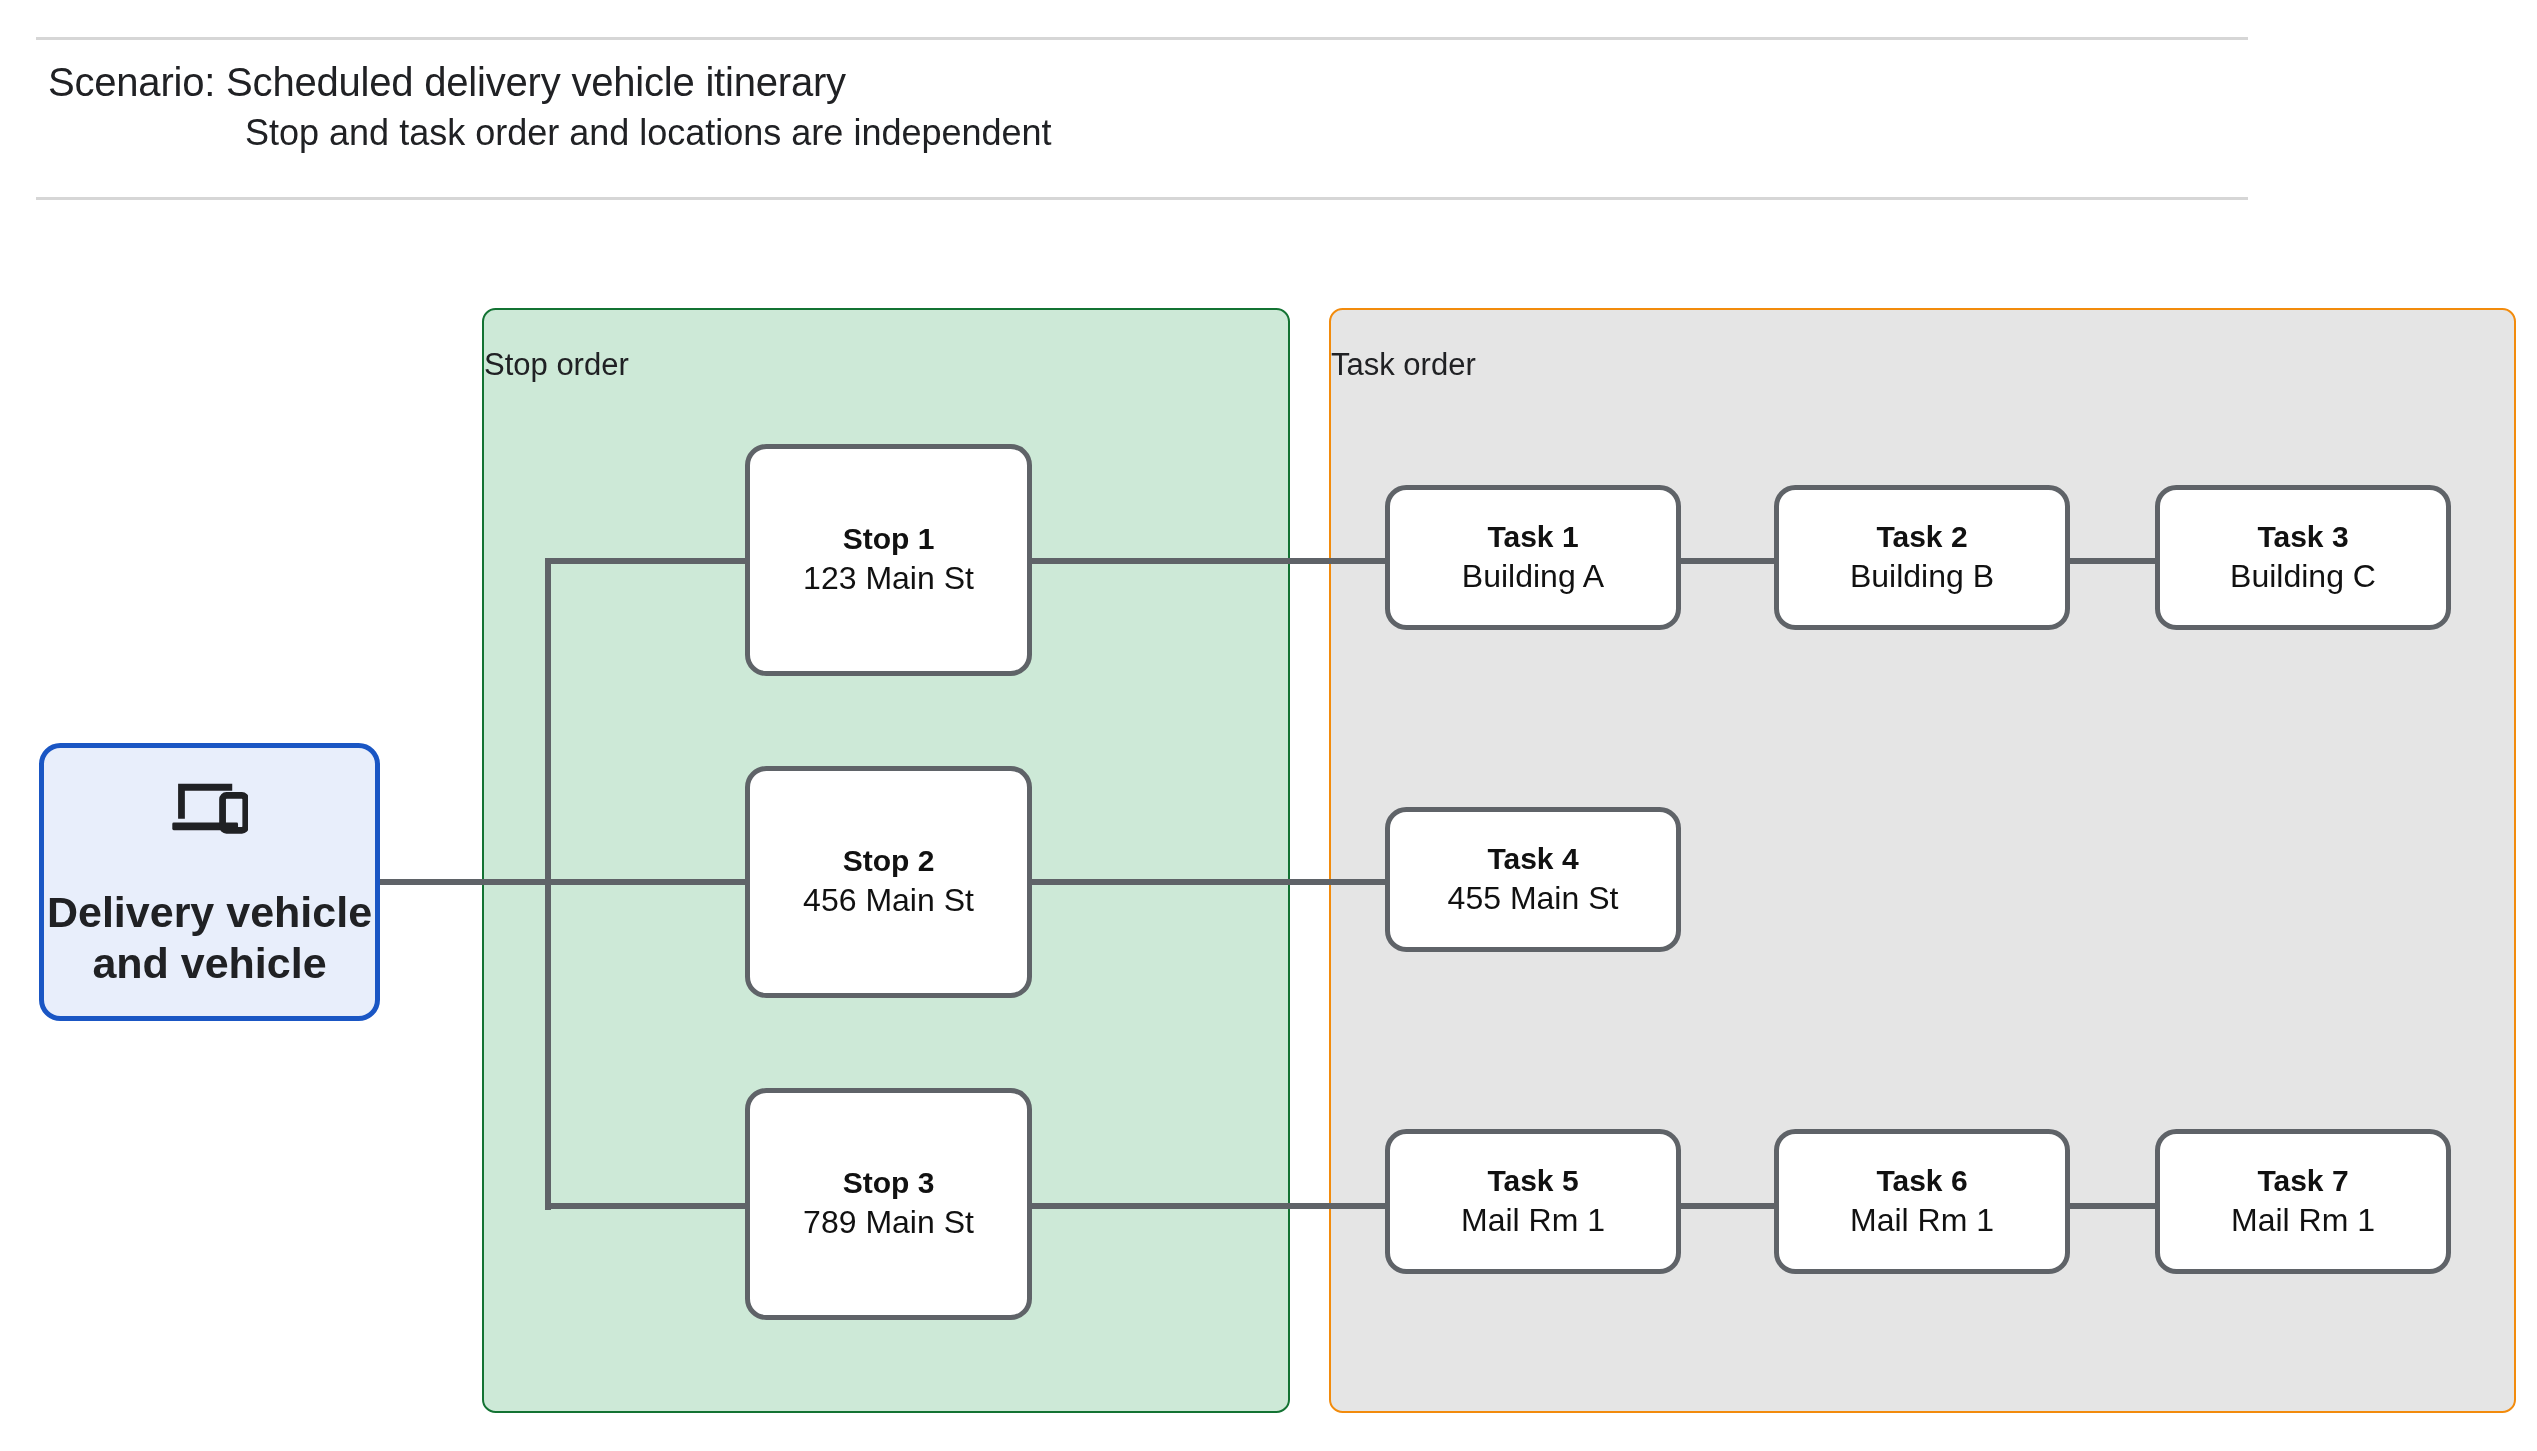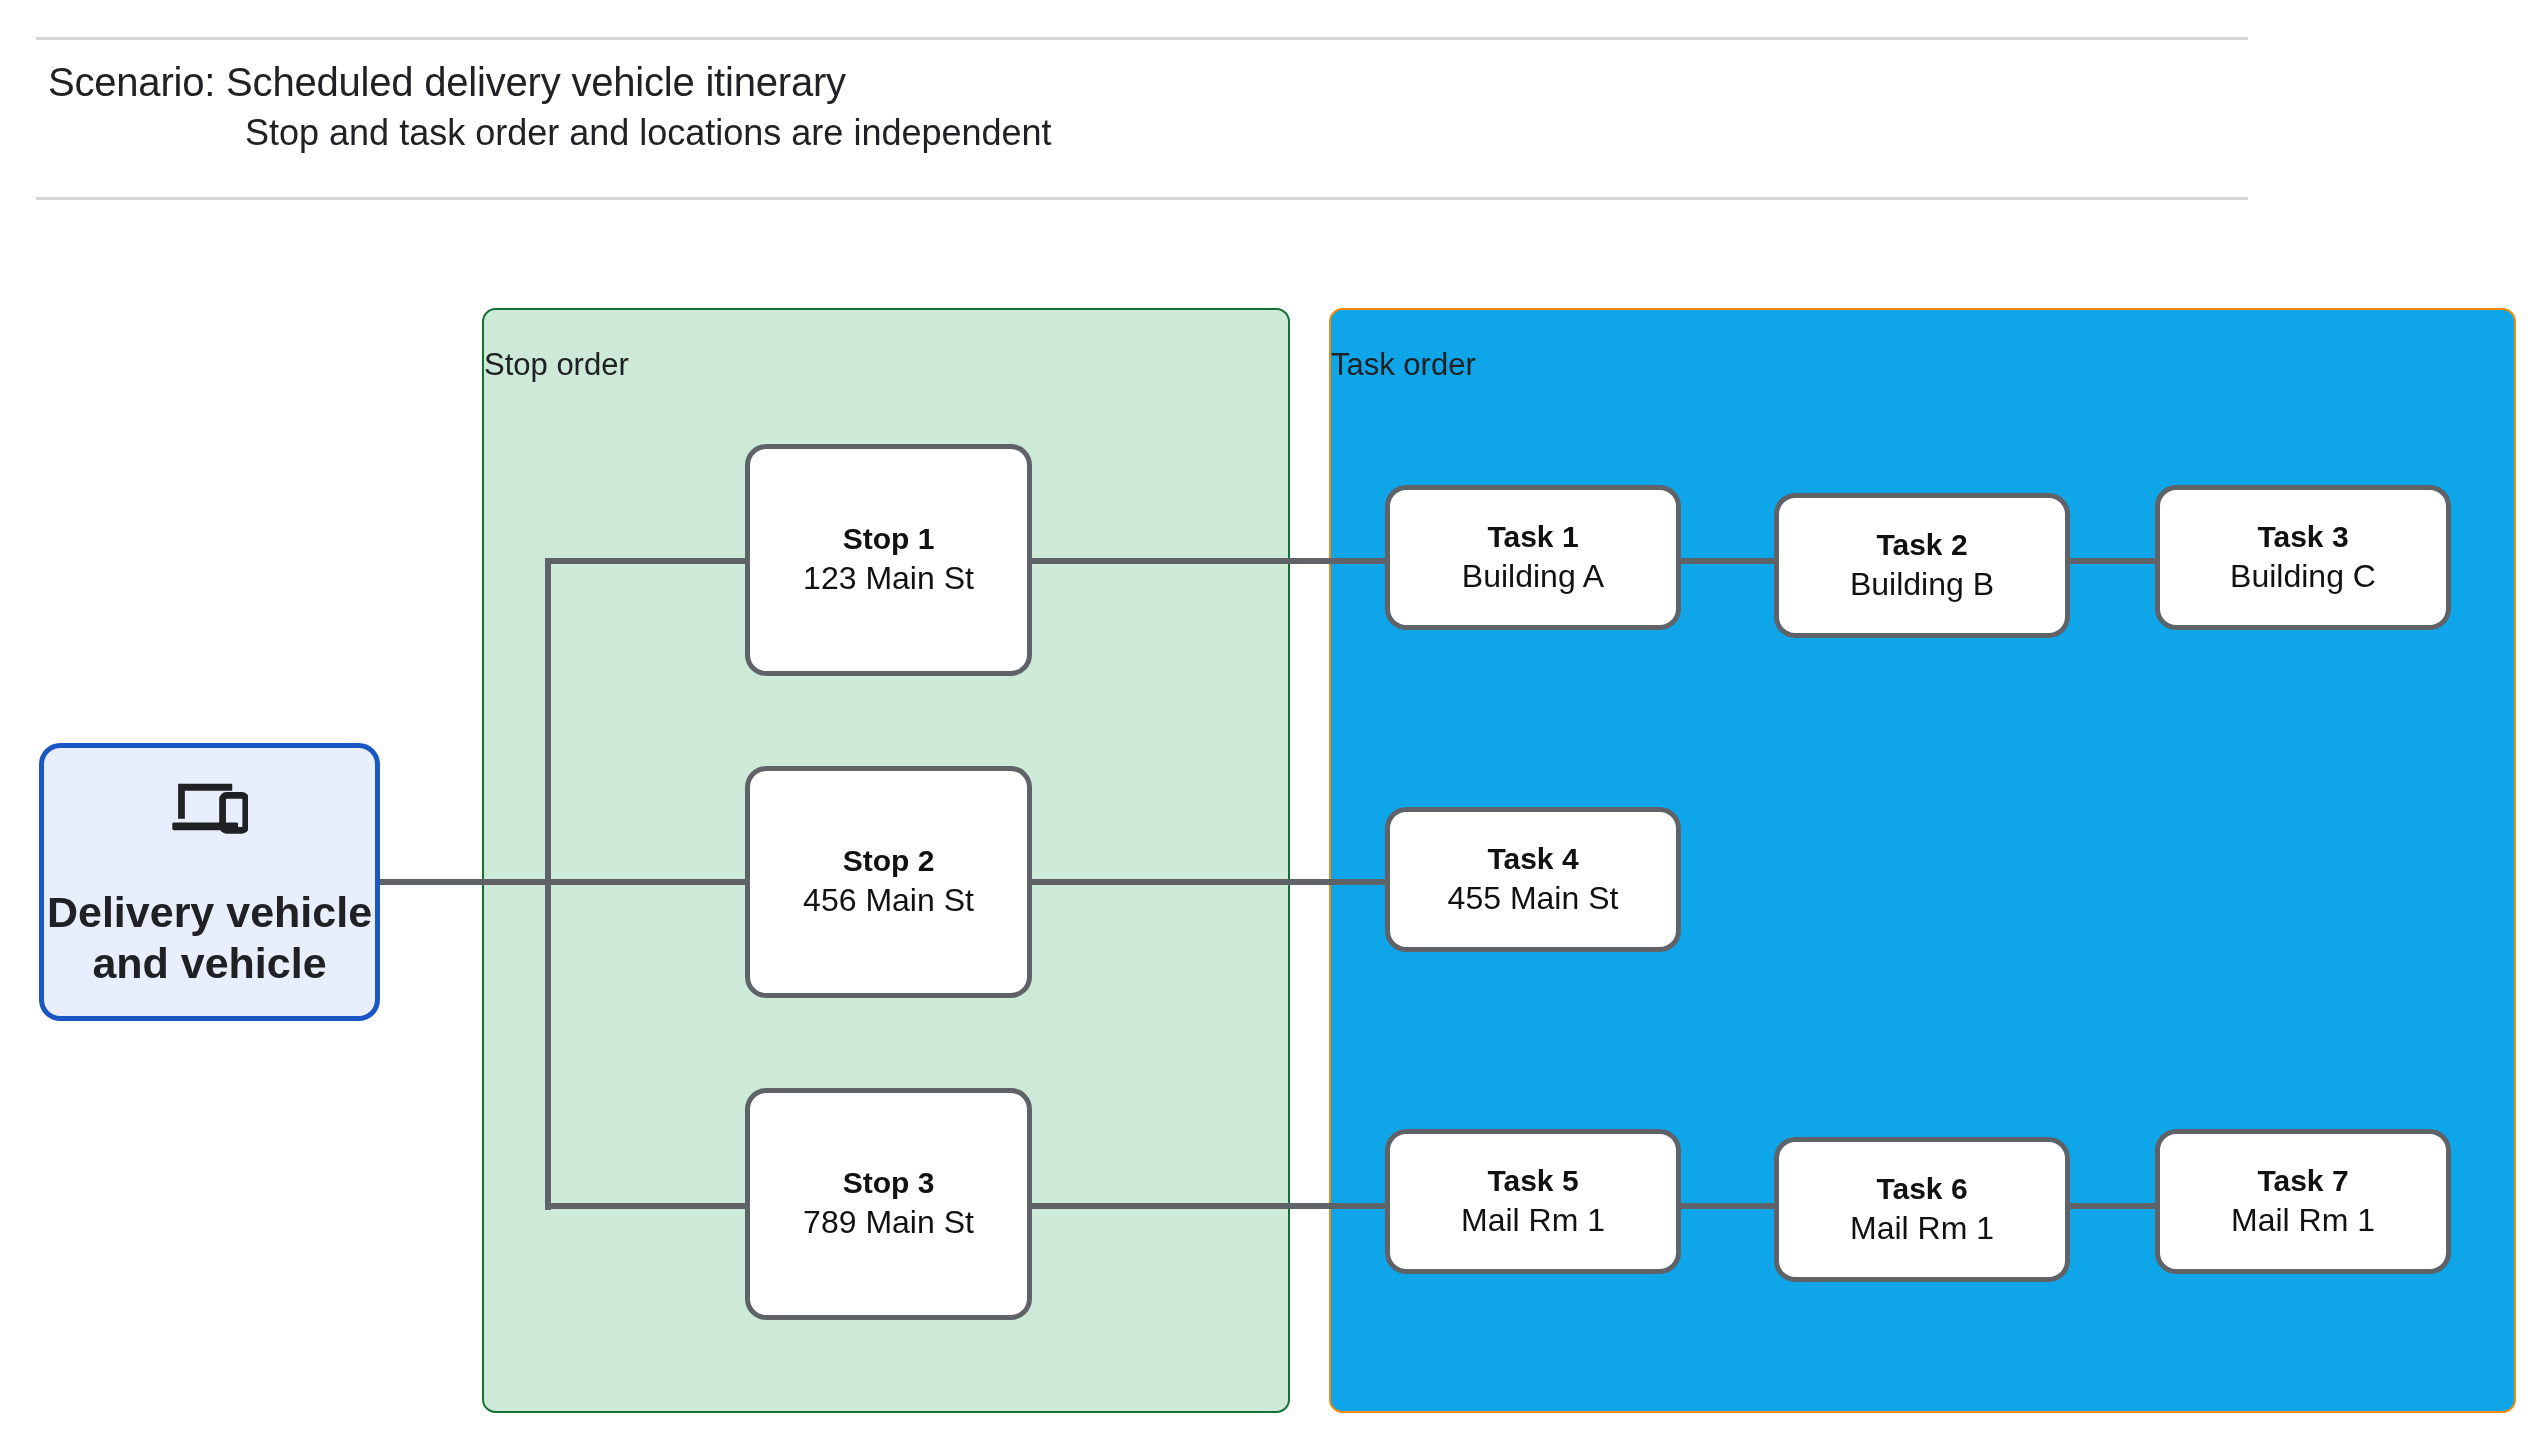--- a/index.html
+++ b/index.html
@@ -64,7 +64,7 @@
     top: 308px;
     width: 1187px;
     height: 1105px;
-    background: #0ea5e9;
+    background: #e5e5e5;
     border: 2.9px solid #f28b0c;
   }
   .panel-title {

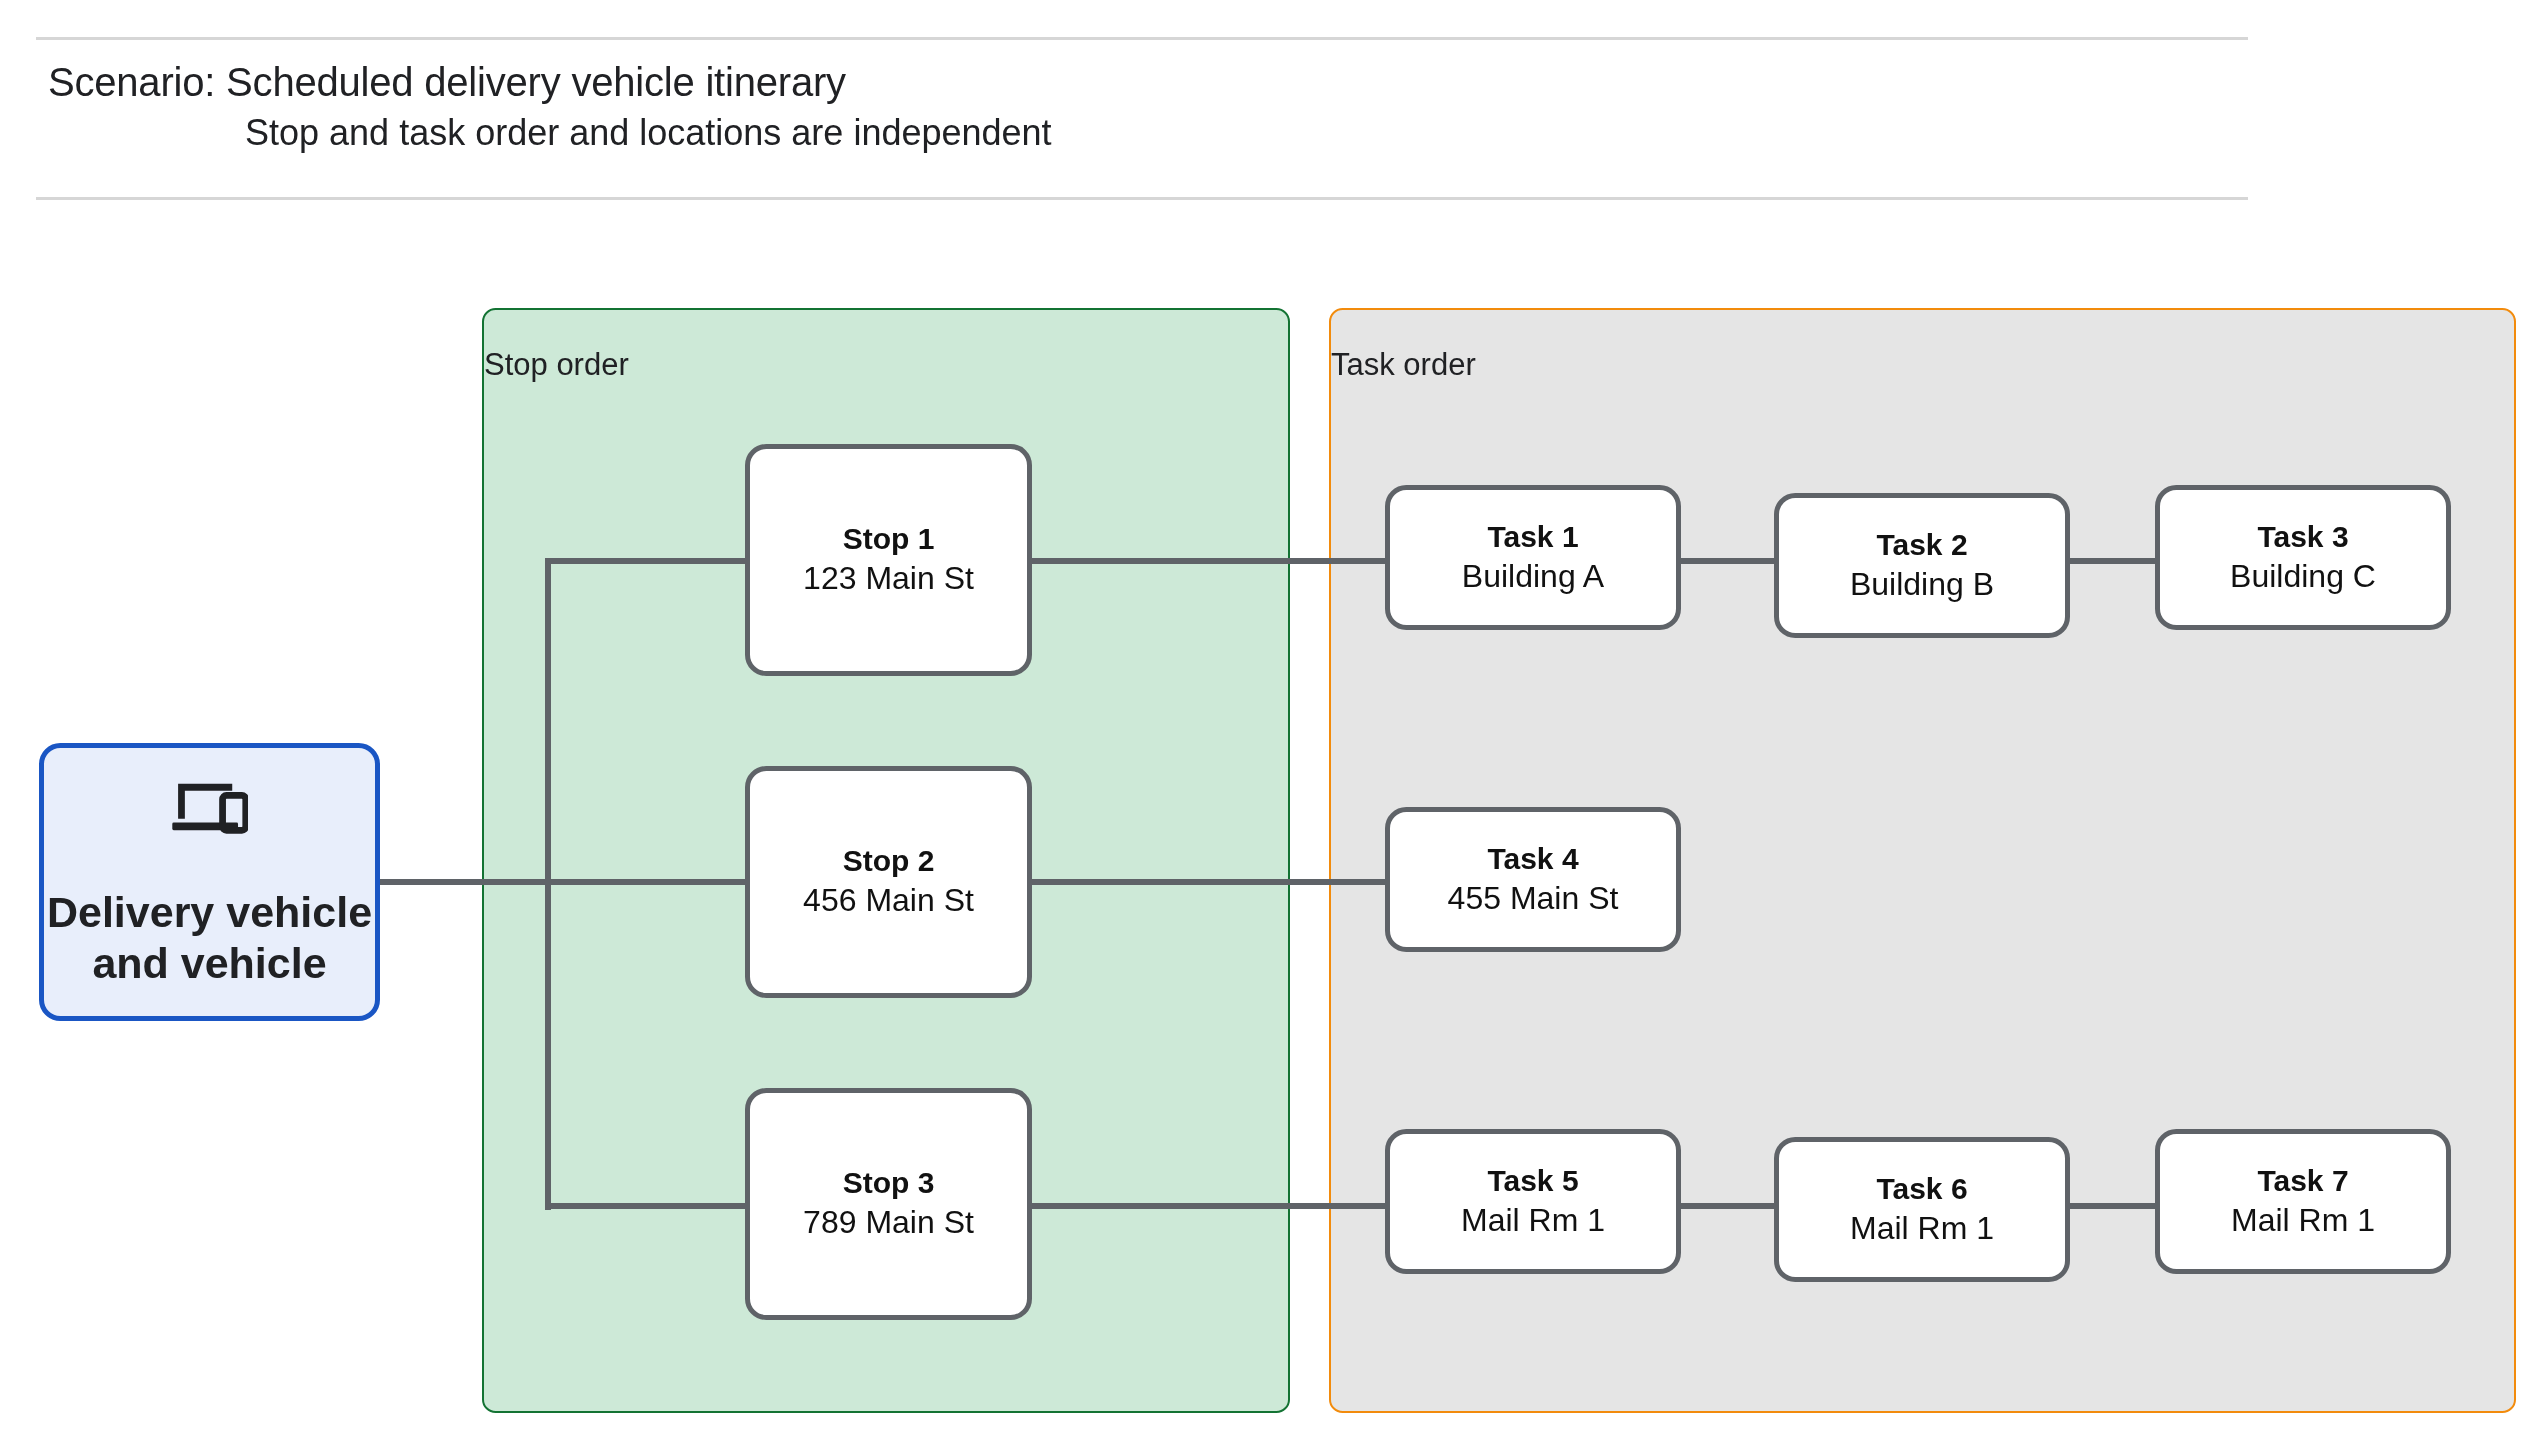--- a/index.html
+++ b/index.html
@@ -123,7 +123,7 @@
   .task-node.r2 { top: 807px; }
   .task-node.r3 { top: 1129px; }
   .task-node.c1 { left: 1385px; width: 296px; }
-  .task-node.c2 { left: 1774px; width: 296px; margin-top: 8px; }
+  .task-node.c2 { left: 1774px; width: 296px; }
   .task-node.c3 { left: 2155px; width: 296px; }
 
   

